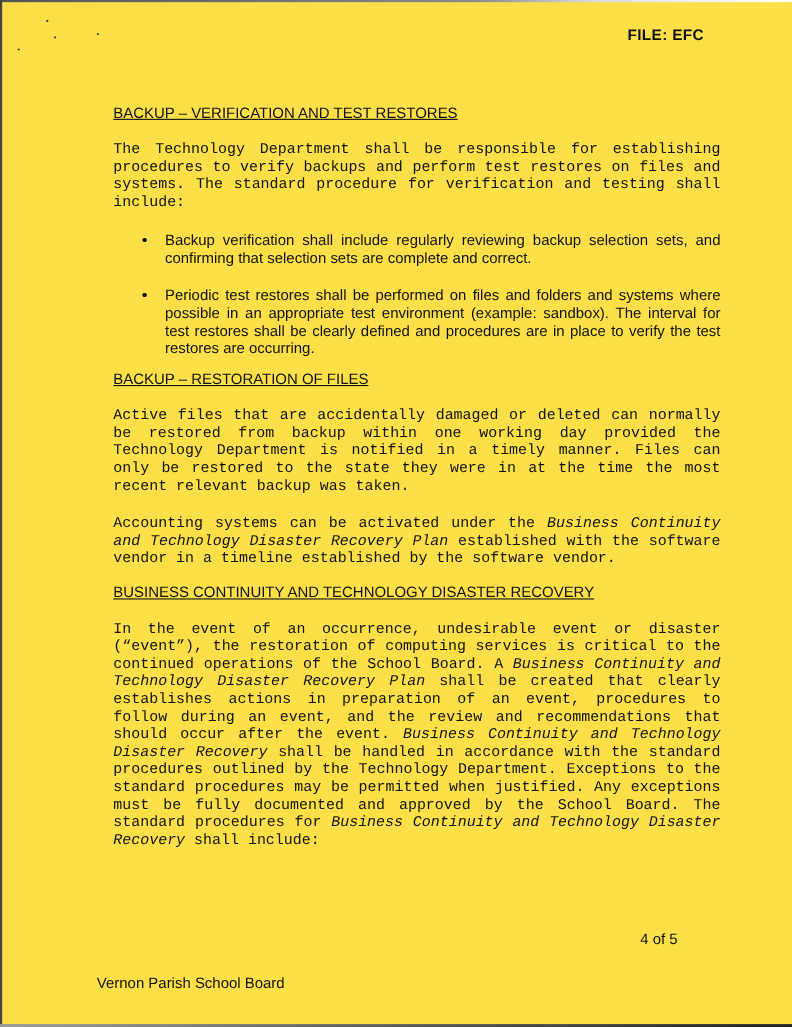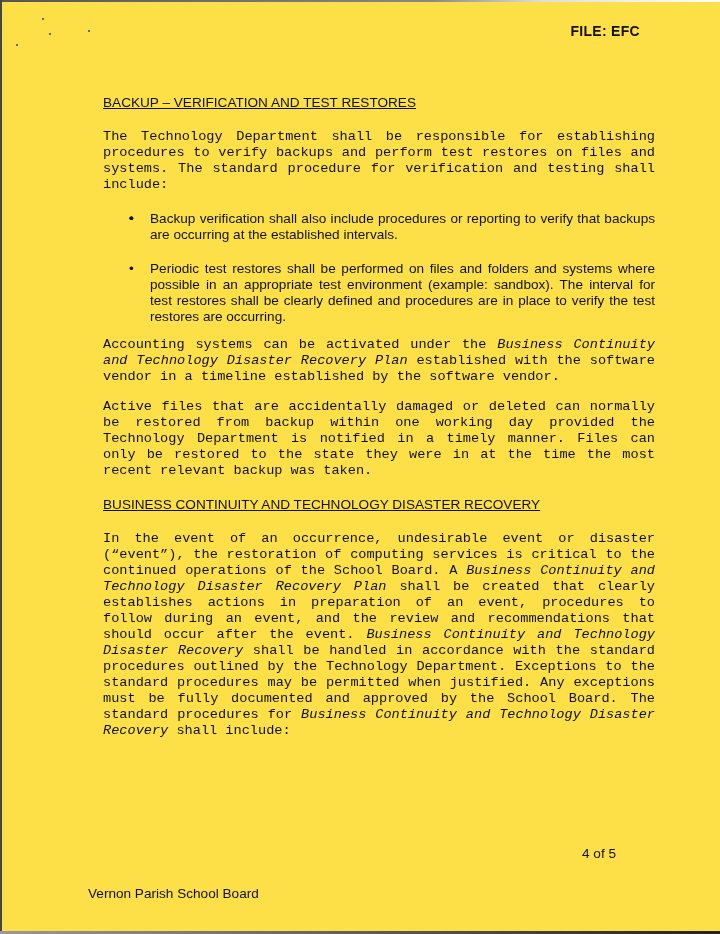--- a/index.html
+++ b/index.html
@@ -47,6 +47,7 @@
       </li>
       <li>
         <span class="bullet">•</span>
+        <span>Backup verification shall include regularly reviewing backup selection sets, and confirming that selection sets are complete and correct.</span>
       </li>
       <li>
         <span class="bullet">•</span>

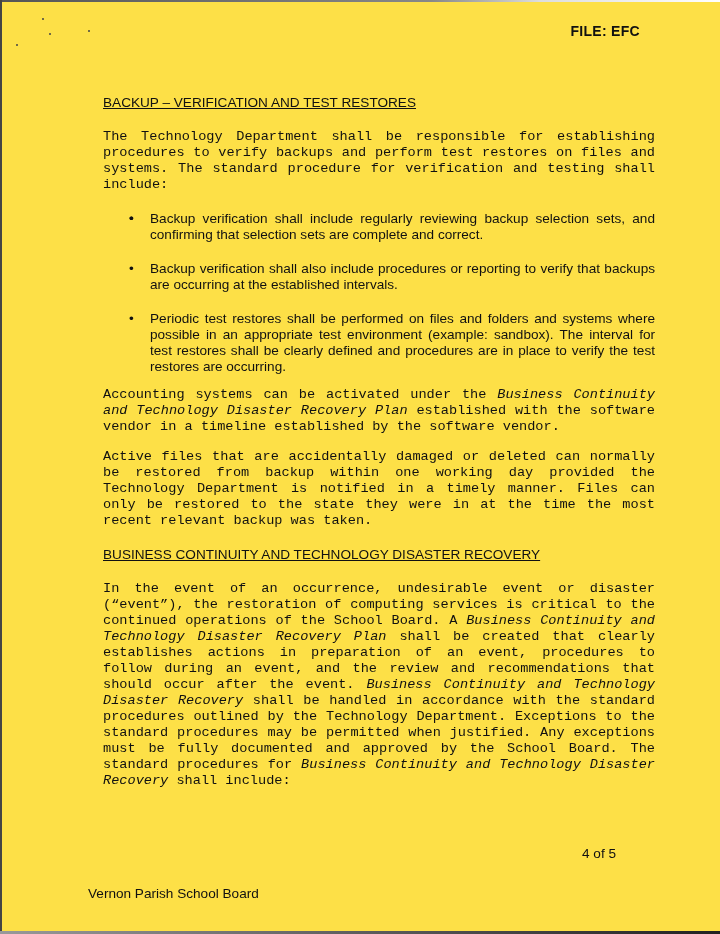--- a/index.html
+++ b/index.html
@@ -51,7 +51,6 @@
       </li>
       <li>
         <span class="bullet">•</span>
-        <span>Backup verification shall also include procedures or reporting to verify that backups are occurring at the established intervals.</span>
       </li>
       <li style="margin-bottom:12px;">
         <span class="bullet">•</span>

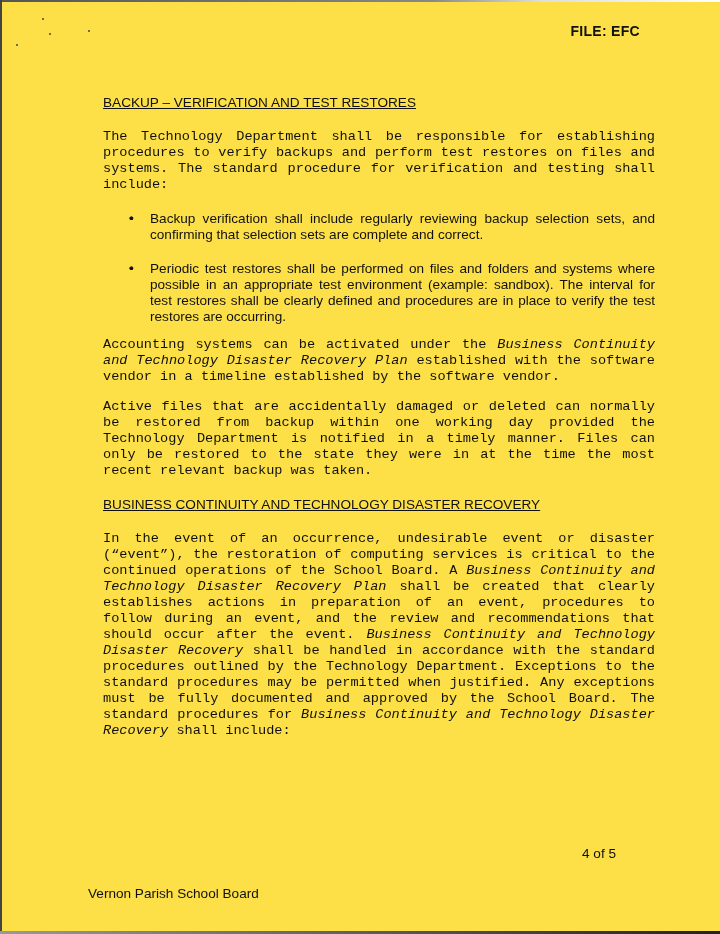--- a/index.html
+++ b/index.html
@@ -58,6 +58,7 @@
       </li>
     </ul>
 
+    <div class="heading">BACKUP – RESTORATION OF FILES</div>
     <p style="margin-bottom:14px;">
       <span>Accounting systems can be activated under the </span><em>Business Continuity and Technology Disaster Recovery Plan</em><span> established with the software vendor in a timeline established by the software vendor.</span>
     </p>

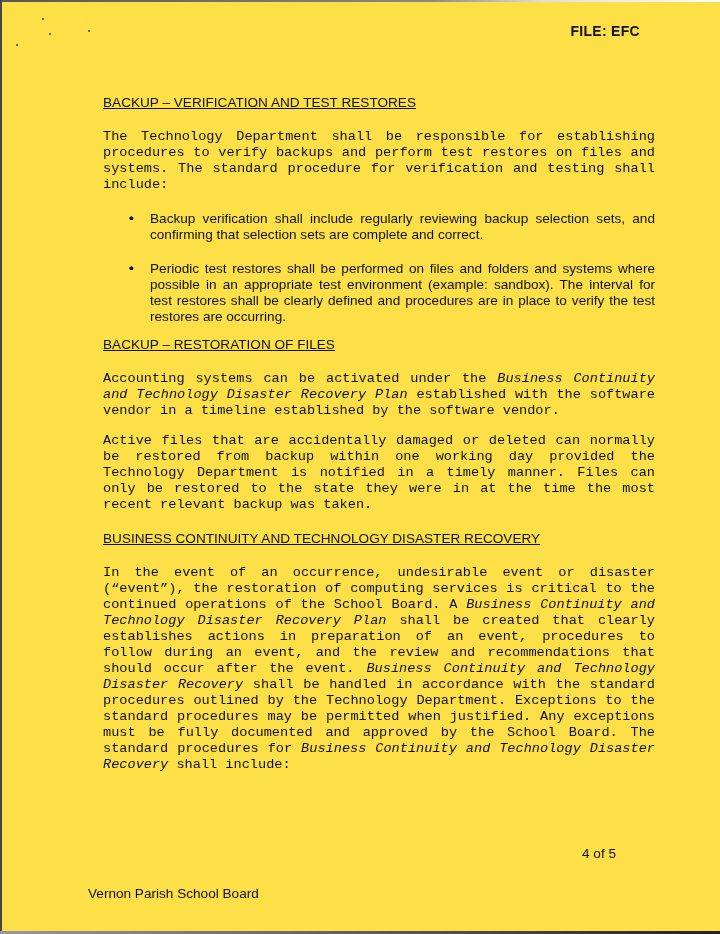--- a/index.html
+++ b/index.html
@@ -59,10 +59,10 @@
     </ul>
 
     <div class="heading">BACKUP – RESTORATION OF FILES</div>
+    <p>Active files that are accidentally damaged or deleted can normally be restored from backup within one working day provided the Technology Department is notified in a timely manner.  Files can only be restored to the state they were in at the time the most recent relevant backup was taken.</p>
     <p style="margin-bottom:14px;">
       <span>Accounting systems can be activated under the </span><em>Business Continuity and Technology Disaster Recovery Plan</em><span> established with the software vendor in a timeline established by the software vendor.</span>
     </p>
-    <p>Active files that are accidentally damaged or deleted can normally be restored from backup within one working day provided the Technology Department is notified in a timely manner.  Files can only be restored to the state they were in at the time the most recent relevant backup was taken.</p>
 
     <div class="heading">BUSINESS CONTINUITY AND TECHNOLOGY DISASTER RECOVERY</div>
     <p>

